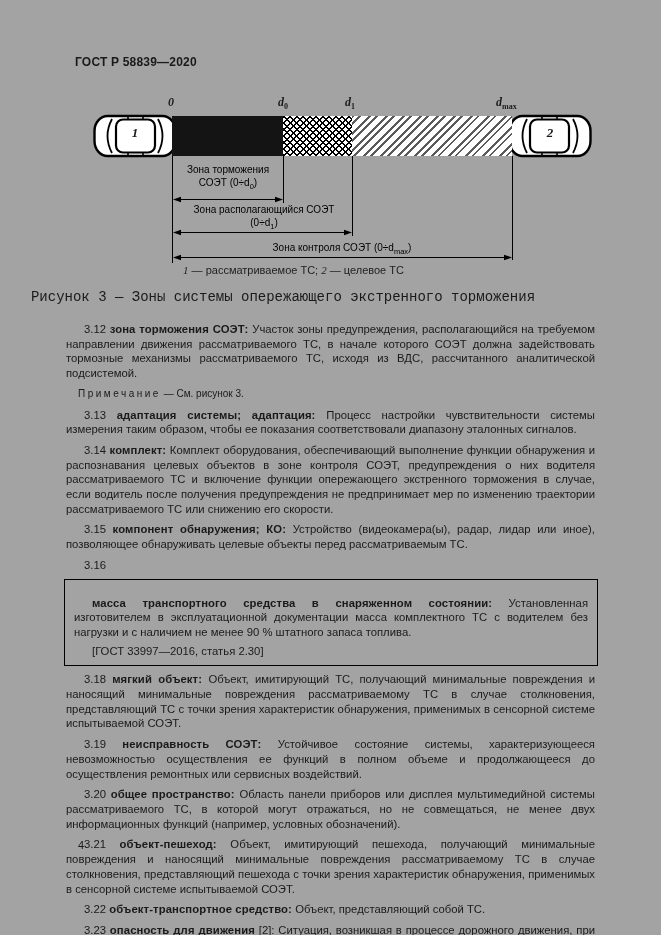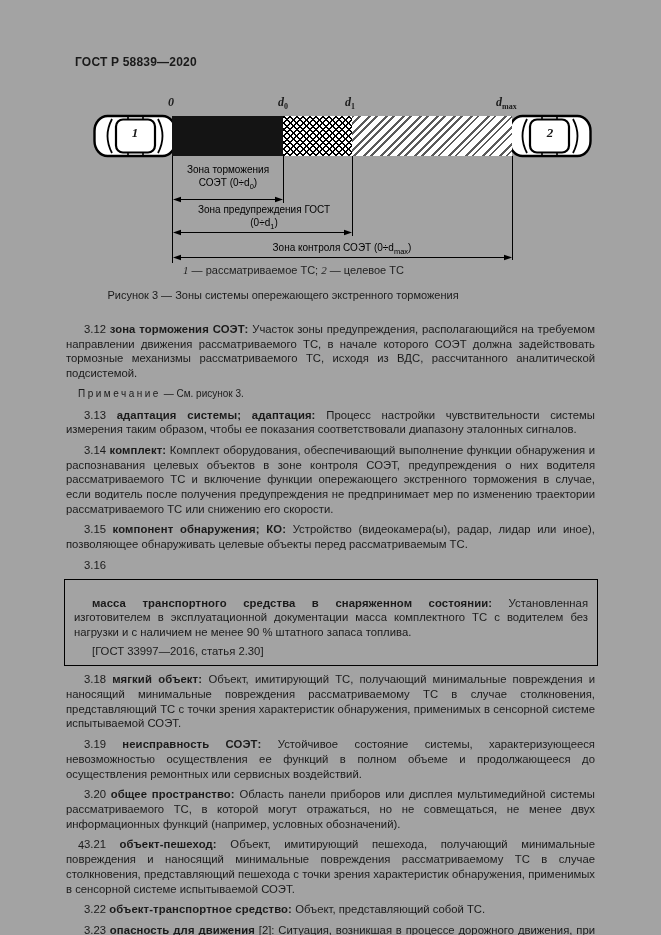--- a/index.html
+++ b/index.html
@@ -123,7 +123,7 @@
     <div><span>СОЭТ (0÷d</span><sub>0</sub><span>)</span></div>
   </div>
   <div class="zone-text zt2">
-    <div>Зона предупреждения ГОСТ</div>
+    <div>Зона располагающийся СОЭТ</div>
     <div><span>(0÷d</span><sub>1</sub><span>)</span></div>
   </div>
   <div class="zone-text zt3">

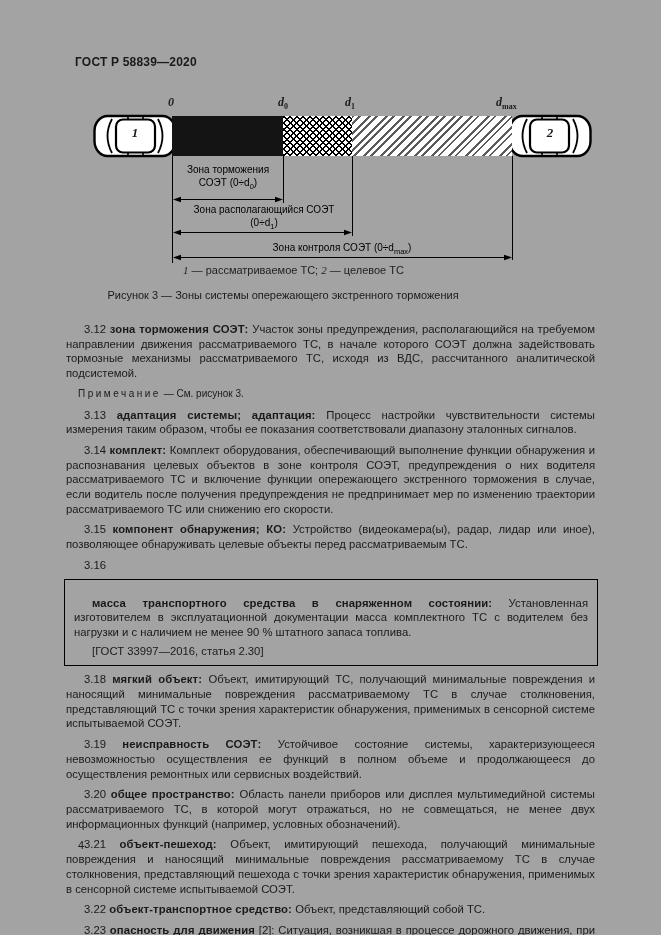--- a/index.html
+++ b/index.html
@@ -45,7 +45,7 @@
 
   .fig-legend{position:absolute;left:0;top:264px;width:587px;text-align:center;font-size:11px;color:#222;}
   .fig-legend .it{font-family:"Liberation Serif",serif;font-style:italic;}
-  .fig-caption{position:absolute;left:0;top:289px;width:566px;text-align:center;font-size:11px;}
+  .fig-caption{position:absolute;left:0;top:289px;width:566px;text-align:center;font-size:14px;font-family:Liberation Mono, monospace;}
 
   
   .body-text{position:absolute;left:60px;top:316px;width:541px;font-size:11.3px;line-height:14.7px;text-align:justify;}

